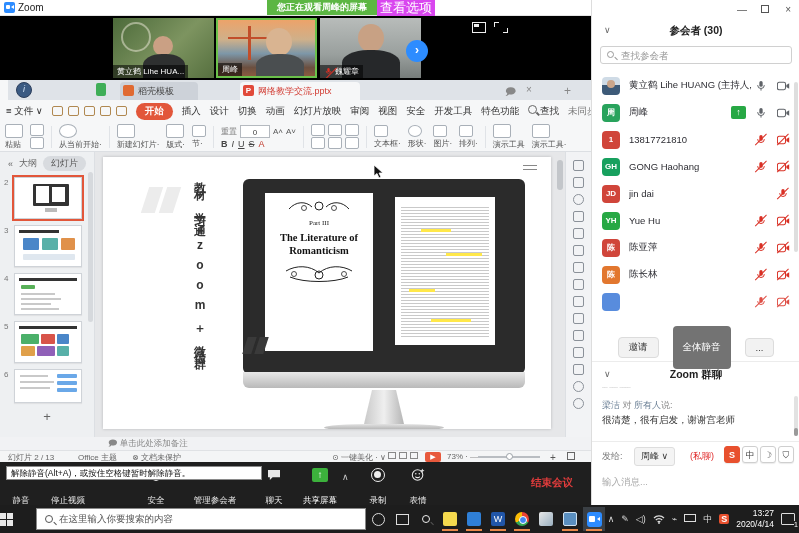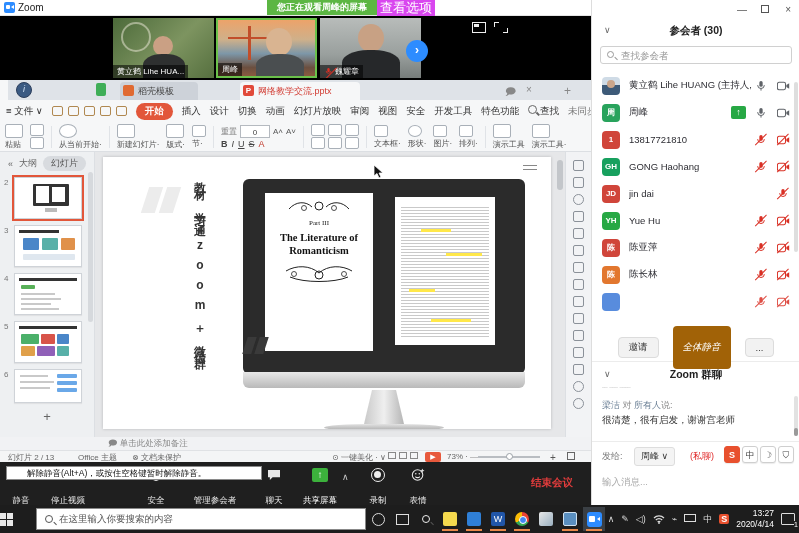--- a/index.html
+++ b/index.html
@@ -163,7 +163,7 @@
   .blurname { width:60px; height:7px; background:#d8d8d8; border-radius:2px; }
   #pbuttons { position:absolute; left:0; top:334px; width:208px; height:28px; display:flex; gap:14px; justify-content:center; align-items:center; border-bottom:1px solid #ececec; background:#fff; z-index:3; }
   .gbtn { background:#f2f2f2; border:1px solid #dcdcdc; border-radius:4px; padding:3px 10px; font-size:9.5px; color:#333; }
-  .bbtn { background:#a16207; border-radius:4px; padding:15px 10px; font-size:9.5px; color:#fff;font-style:italic; }
+  .bbtn { background:#737373; border-radius:4px; padding:15px 10px; font-size:9.5px; color:#fff; }
   #chathead { position:absolute; left:0; top:368px; width:208px; text-align:center; font-size:10.5px; font-weight:bold; color:#222; }
   #chatbody { position:absolute; left:0; top:384px; width:208px; height:58px; border-bottom:1px solid #ececec; overflow:hidden; }
   .cut-line { margin:2px 0 0 10px; width:70px; height:5px; overflow:hidden; color:#c9c9c9; font-size:8px; }

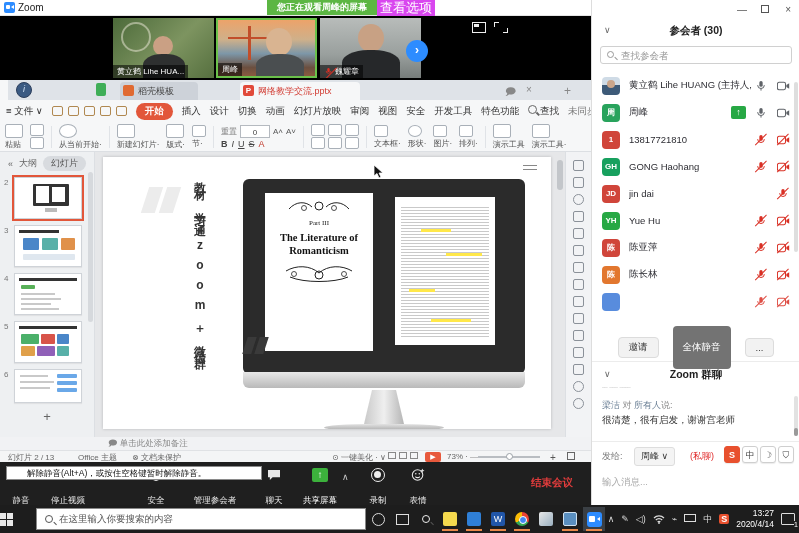--- a/index.html
+++ b/index.html
@@ -136,7 +136,7 @@
   .rec-circle:after { content:""; position:absolute; left:2px; top:2px; width:7px; height:7px; background:#eee; border-radius:50%; }
   .count { font-size:9px; vertical-align:top; margin-left:2px; color:#fff; }
   #end-btn { position:absolute; right:18px; top:14px; color:#e23c3c; font-size:10.5px; font-weight:bold; }
-  #mute-tooltip { position:absolute; left:6px; top:4px; width:256px; height:14px; background:#fff; border:1px solid #8a8a8a; color:#111; font-size:8.5px; line-height:13px; padding-left:20px; white-space:nowrap; z-index:5; }
+  #mute-tooltip { position:absolute; left:6px; top:4px; width:256px; height:14px; background:#fff; border:1px solid #8a8a8a; color:#111; font-size:8.5px; line-height:13px; padding-left:4px; white-space:nowrap; z-index:5; }
   .chev-up { position:absolute; left:342px; top:10px; color:#ccc; font-size:9px; }
 
   

